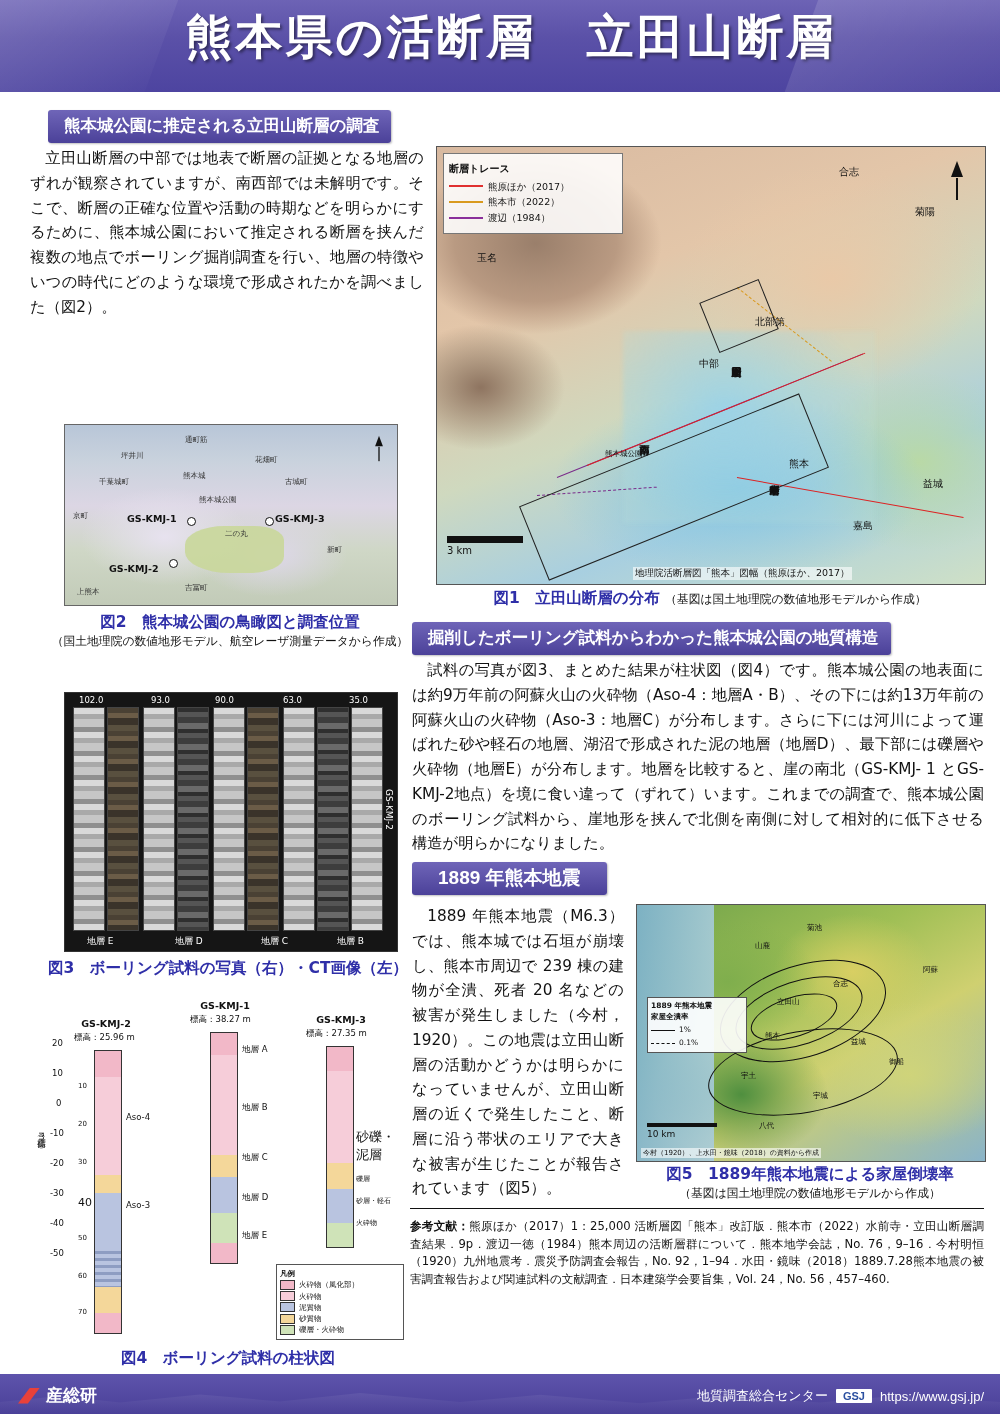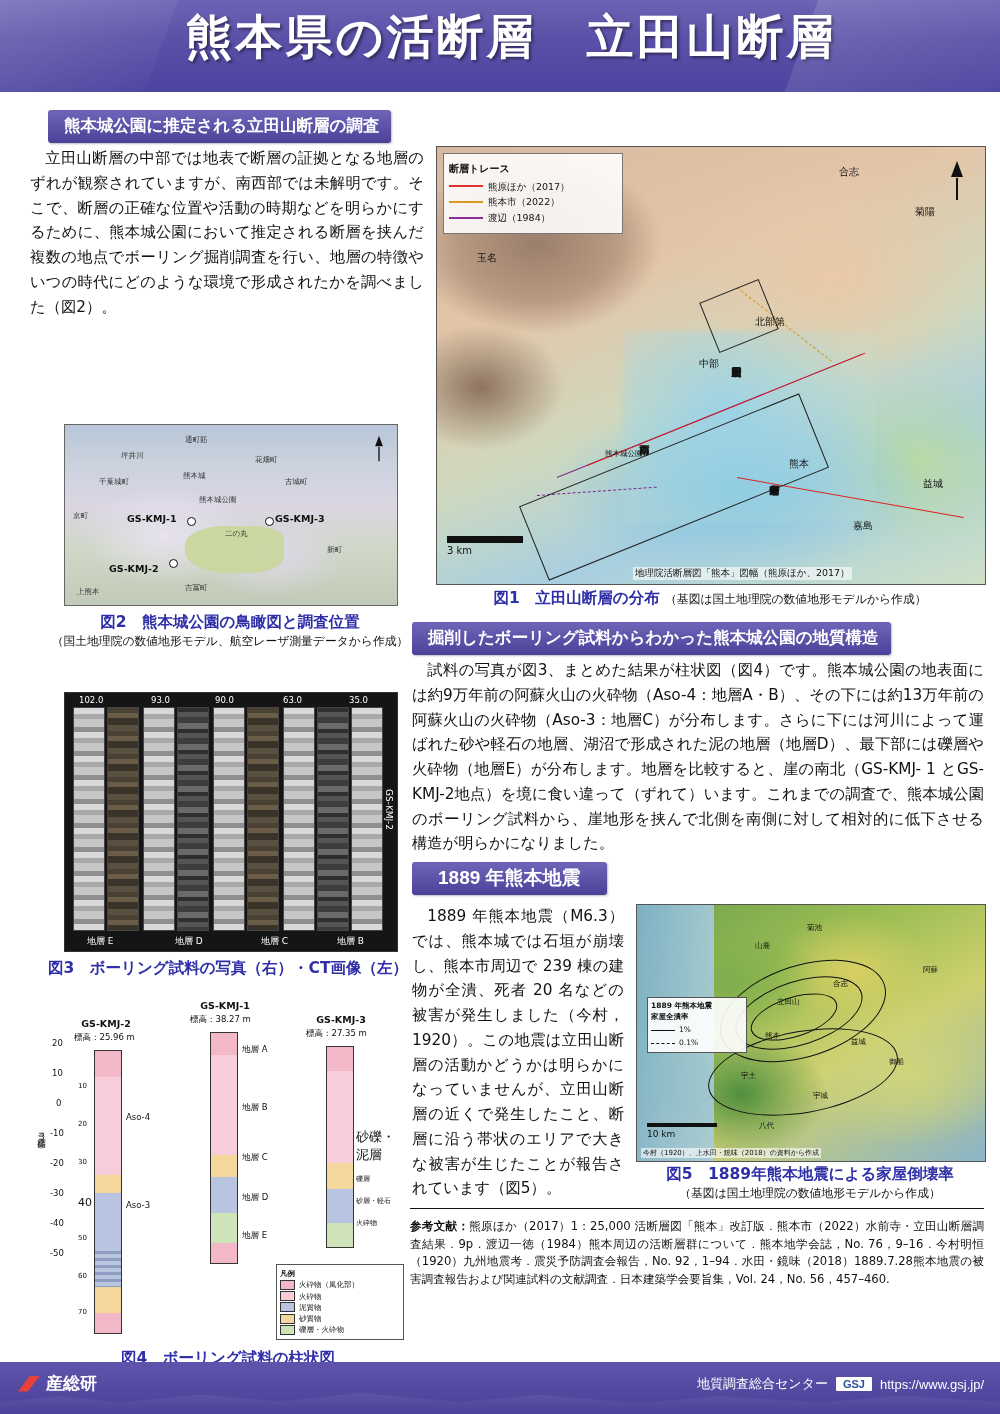--- a/index.html
+++ b/index.html
@@ -167,7 +167,7 @@
   .footnotes .hd{font-weight:bold;}
   .hr{position:absolute;left:410px;top:1208px;width:574px;height:1px;background:#111;}
   .footer{
-    position:absolute;left:0;bottom:0;width:1000px;height:52px;
+    position:absolute;left:0;bottom:0;width:1000px;height:40px;
     background:linear-gradient(180deg,#5e54ac 0%,#4a4098 100%);
     color:#fff;
     text-align:right;

